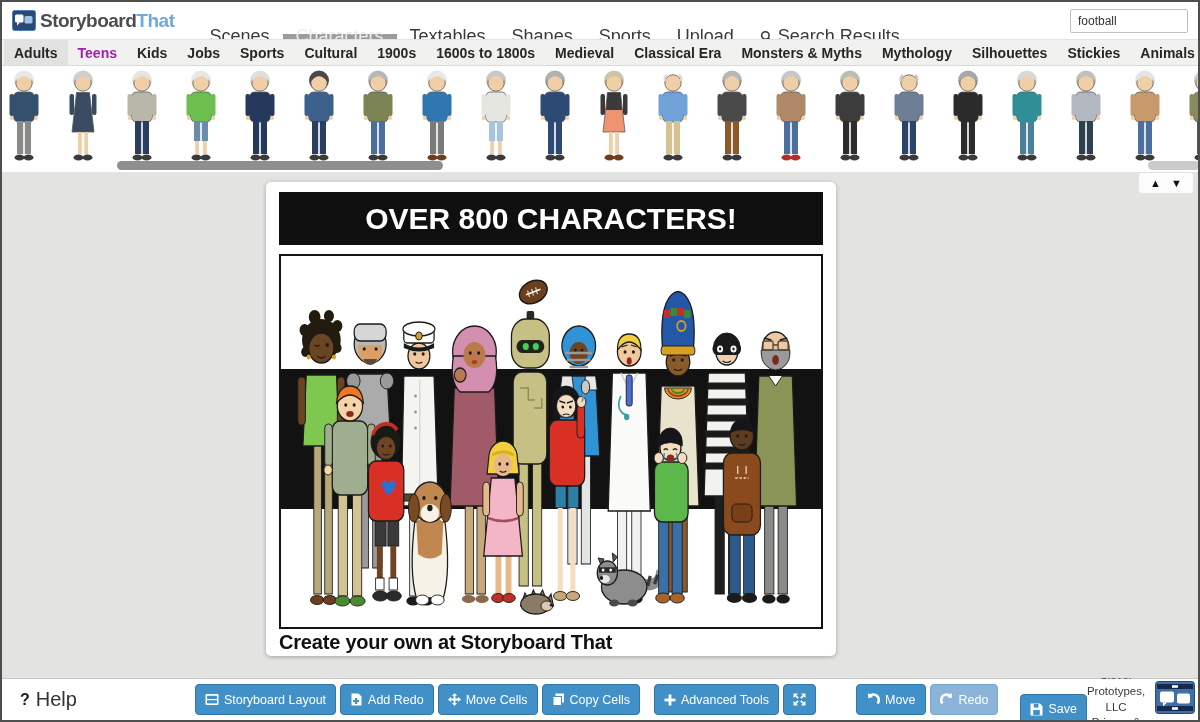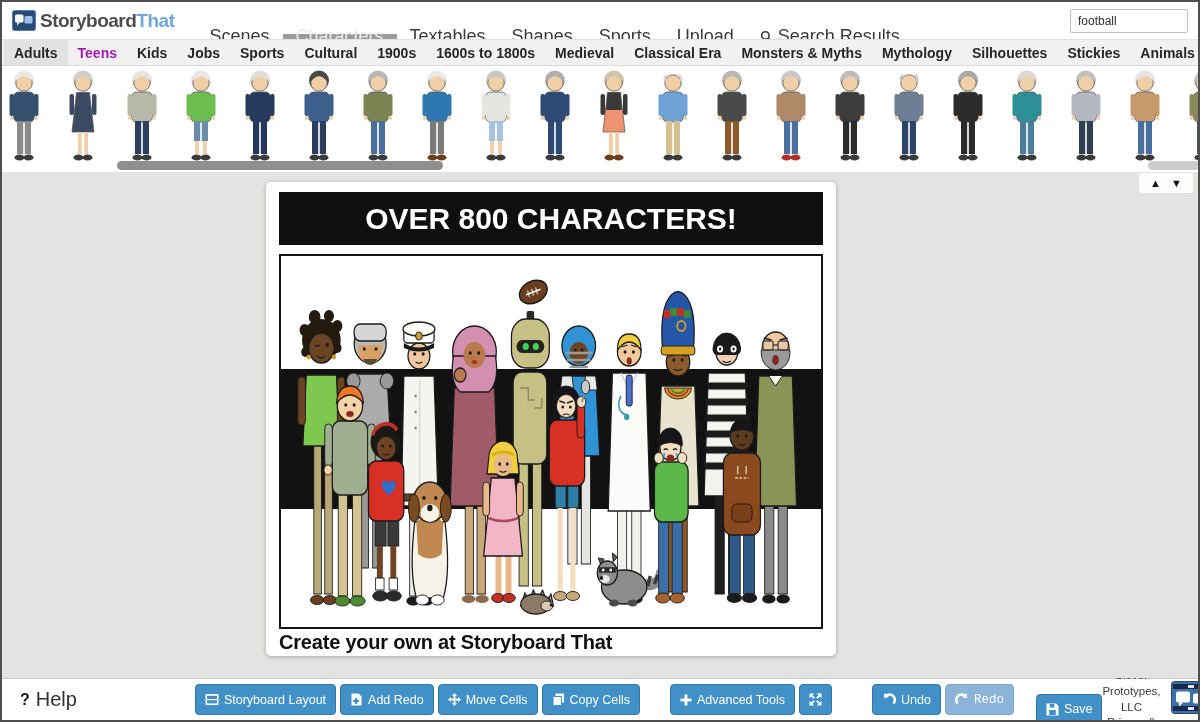--- a/index.html
+++ b/index.html
@@ -49,7 +49,7 @@
   .help .t { font-size:20px; color:#333; }
   .btn-group { display:flex; gap:4px; }
   .g-cells { margin-left:118px; }
-  .g-advanced { margin-left:30px; }
+  .g-advanced { margin-left:14px; }
   .g-history { margin-left:40px; }
   .g-save { margin-left:22px;margin-top:19px; }
   .tbtn { display:inline-flex; align-items:center; gap:5px; background:#4190c8; border:1px solid #3276a8; color:#fff; height:31px; padding:0 9px; border-radius:4px; font-size:12.5px; font-family:"Liberation Sans",sans-serif; cursor:pointer; white-space:nowrap; }

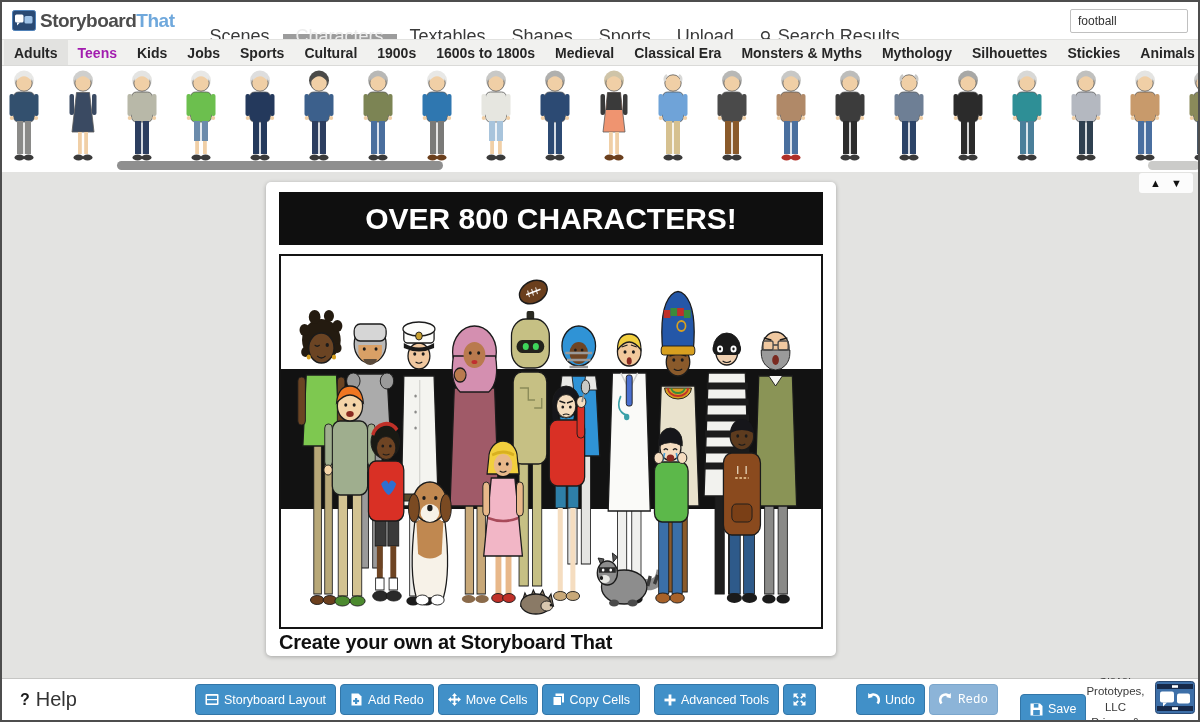--- a/index.html
+++ b/index.html
@@ -842,7 +842,7 @@
               <path d="M2.2 0 L2.2 5.2 L7 4 Z" fill="#fff"></path>
             </svg>
           </span>
-          <span>Undo</span>
+          <span>Move</span>
         </button>
         <button class="tbtn disabled">
           <span style="display: flex;">

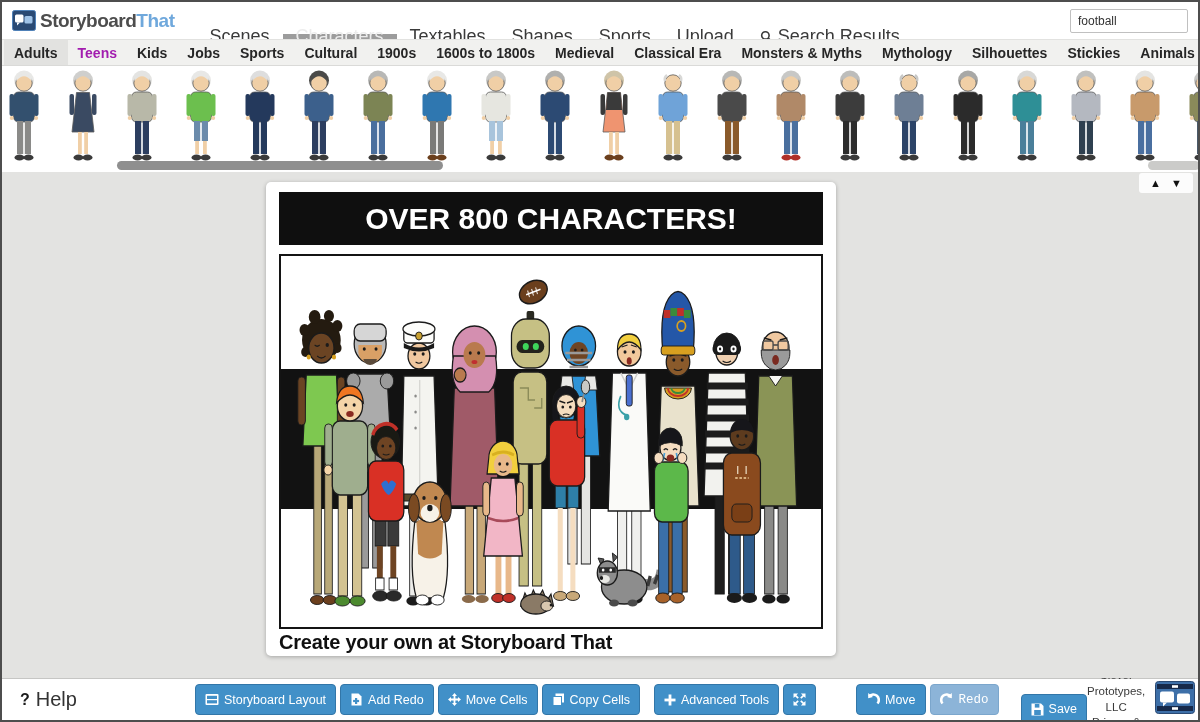--- a/index.html
+++ b/index.html
@@ -53,7 +53,7 @@
   .g-history { margin-left:40px; }
   .g-save { margin-left:22px;margin-top:19px; }
   .tbtn { display:inline-flex; align-items:center; gap:5px; background:#4190c8; border:1px solid #3276a8; color:#fff; height:31px; padding:0 9px; border-radius:4px; font-size:12.5px; font-family:"Liberation Sans",sans-serif; cursor:pointer; white-space:nowrap; }
-  .tbtn.disabled { background:#8cb4d8; border-color:#7ba6cc;font-family:Liberation Mono, monospace; }
+  .tbtn.disabled { background:#8cb4d8; border-color:#7ba6cc; }
   .tbtn svg { display:block; }
   .copyright { margin-left:auto; text-align:center; font-size:11.5px; color:#3a3a3a; line-height:1.35; margin-right:10px; }
   .copyright .l2 { cursor:pointer; }

